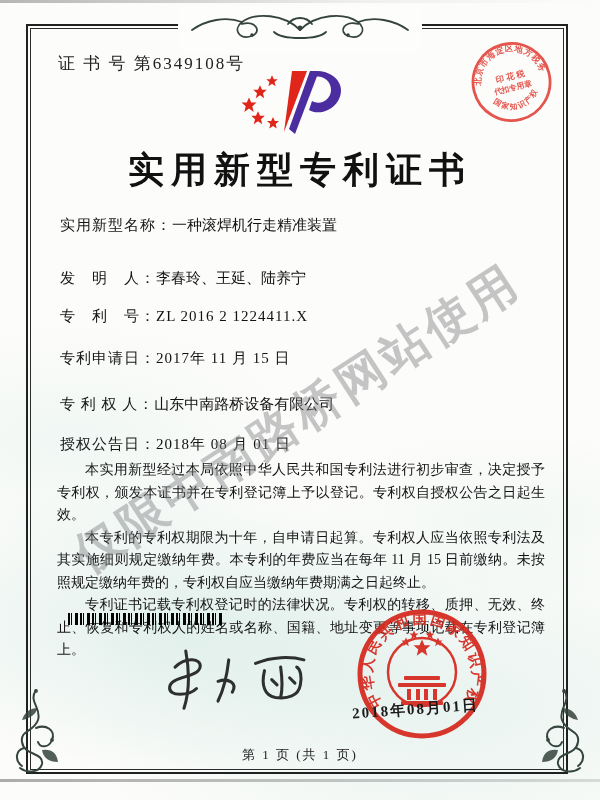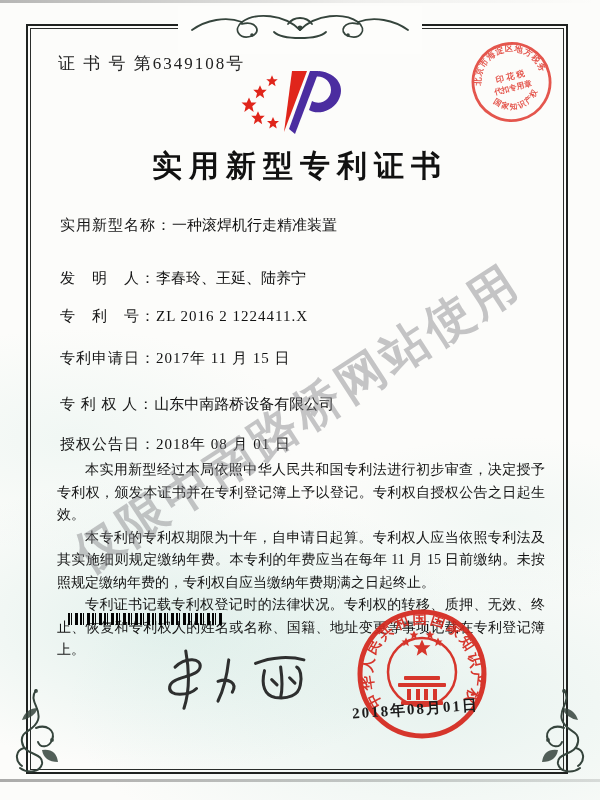--- a/index.html
+++ b/index.html
@@ -38,7 +38,7 @@
   .logo{position:absolute;left:234px;top:66px;}
   .title{
     position:absolute;left:0;top:146px;width:600px;text-align:center;
-    font-size:30px;font-weight:bold;letter-spacing:7px;color:#111;
+    font-size:36px;font-weight:bold;letter-spacing:7px;color:#111;
   }
   .field{position:absolute;left:60px;right:36px;font-size:15px;white-space:nowrap;}
   .field .lab{letter-spacing:1px;color:#161616;}

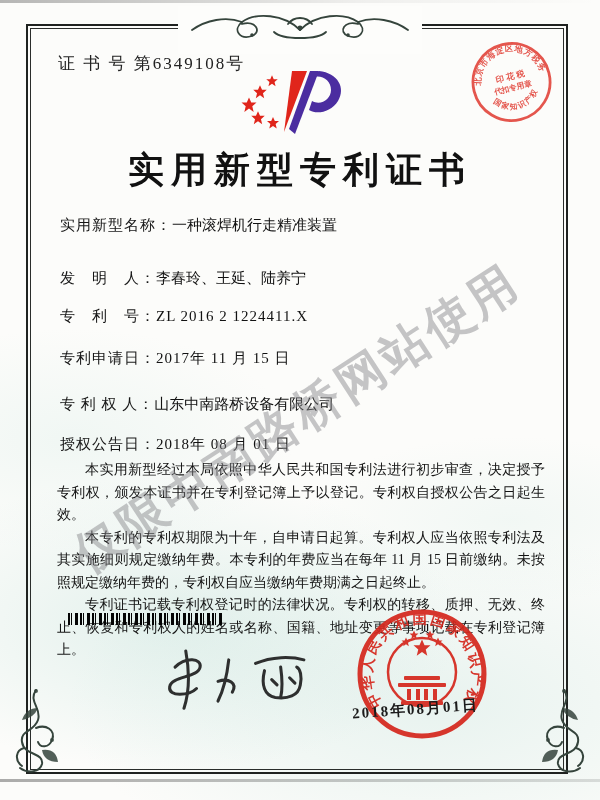--- a/index.html
+++ b/index.html
@@ -243,6 +243,7 @@
   </div>
   <div class="seal-date">2018年08月01日</div>
 
+  <div class="footer">第 1 页 (共 1 页)</div>
 
   <div class="watermark">仅限中南路桥网站使用</div>
 

